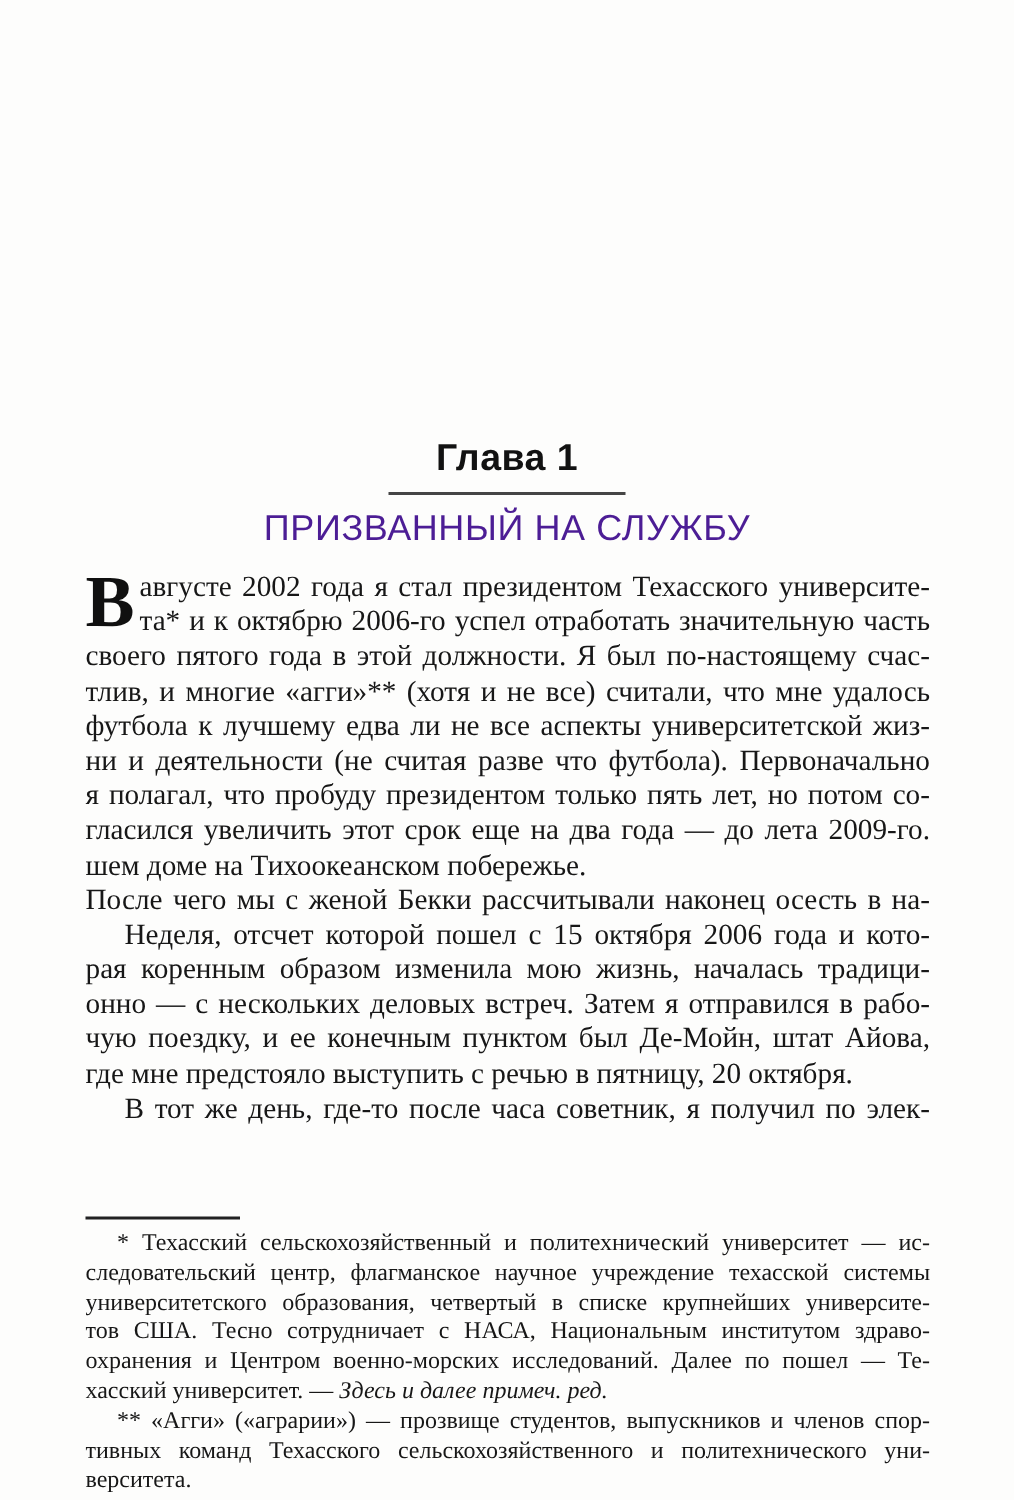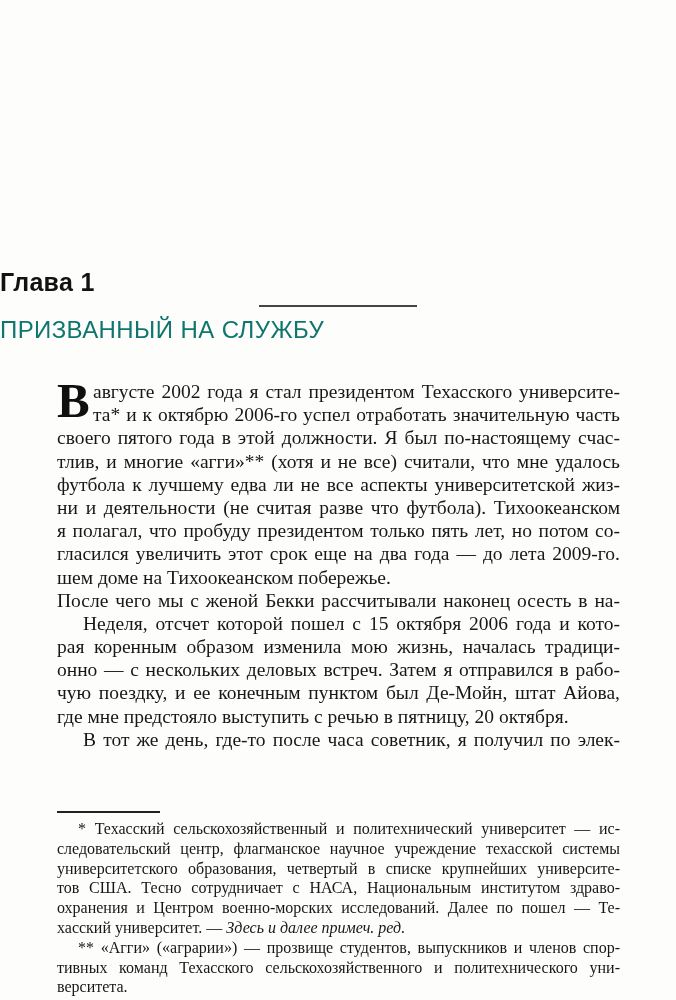--- a/index.html
+++ b/index.html
@@ -16,9 +16,10 @@
   
   .heading {
     position: absolute;
-    top: 268px;
+    top: 291px;
     left: 0;
     width: 676px;
+    text-align: center;
     font-family: "Liberation Sans", sans-serif;
   }
   .chapter-label {

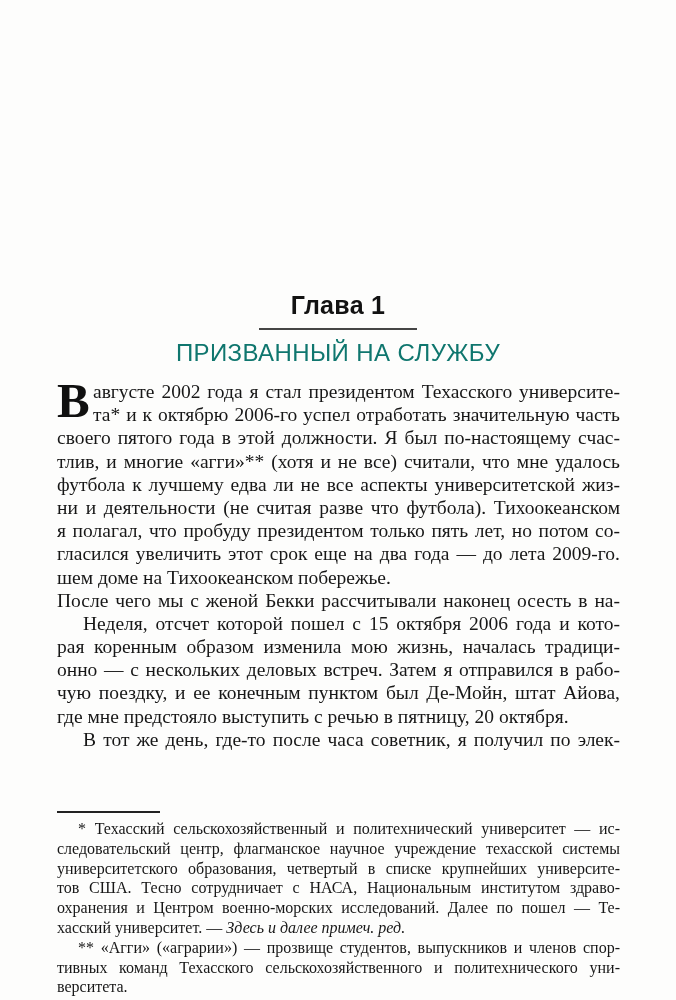--- a/index.html
+++ b/index.html
@@ -40,7 +40,7 @@
     line-height: 28px;
     font-weight: 400;
     letter-spacing: 0.4px;
-    color: #0f766e;
+    color: #4c1d95;
   }
   
   .bodytext {

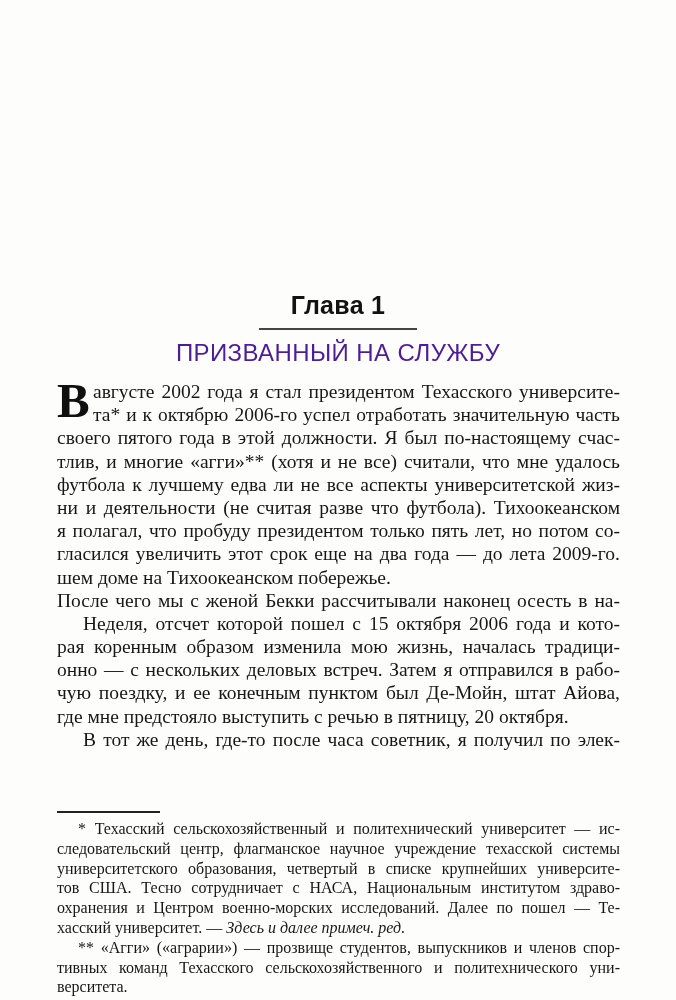--- a/index.html
+++ b/index.html
@@ -111,7 +111,7 @@
       <div class="ln j">своего пятого года в этой должности. Я был по-настоящему счас-</div>
       <div class="ln j">тлив, и многие «агги»** (хотя и не все) считали, что мне удалось</div>
       <div class="ln j">футбола к лучшему едва ли не все аспекты университетской жиз-</div>
-      <div class="ln j">ни и деятельности (не считая разве что футбола). Тихоокеанском</div>
+      <div class="ln j">ни и деятельности (не считая разве что футбола). Первоначально</div>
       <div class="ln j">я полагал, что пробуду президентом только пять лет, но потом со-</div>
       <div class="ln j">гласился увеличить этот срок еще на два года — до лета 2009-го.</div>
       <div class="ln">шем доме на Тихоокеанском побережье.</div>

